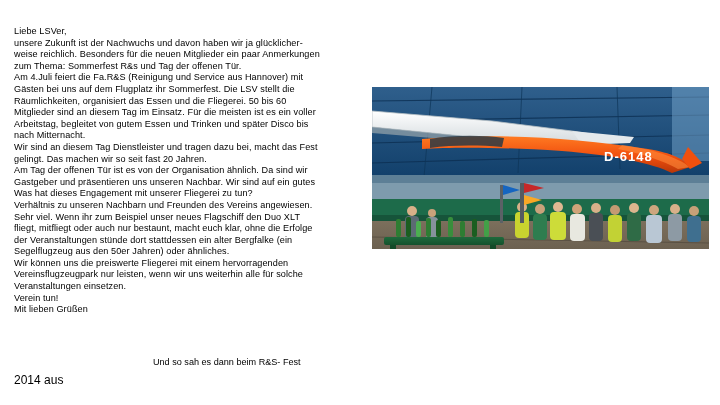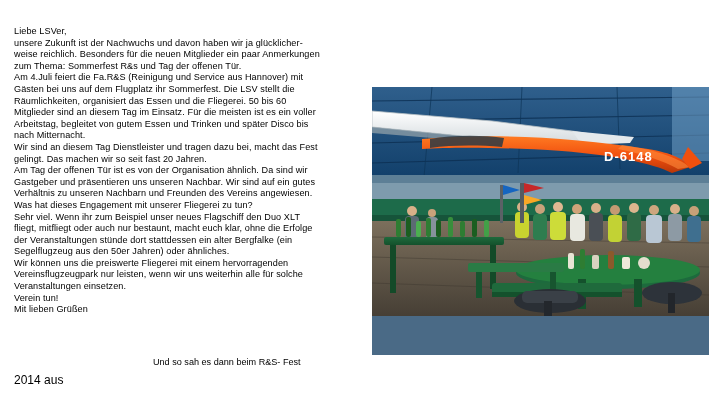--- a/index.html
+++ b/index.html
@@ -52,7 +52,7 @@
     left: 372px;
     top: 87px;
     width: 337px;
-    height: 268px;
+    height: 162px;
     overflow: hidden;
     background: #4a6a86;
   }

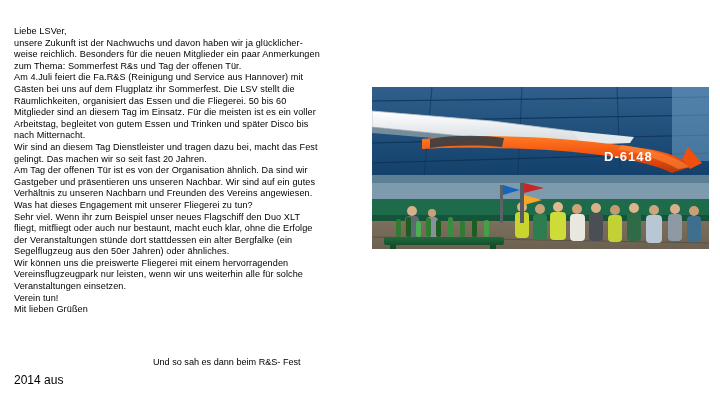--- a/index.html
+++ b/index.html
@@ -80,8 +80,8 @@
     <p>gelingt. Das machen wir so seit fast 20 Jahren.</p>
     <p>Am Tag der offenen Tür ist es von der Organisation ähnlich. Da sind wir</p>
     <p>Gastgeber und präsentieren uns unseren Nachbar. Wir sind auf ein gutes</p>
+    <p>Was hat dieses Engagement mit unserer Fliegerei zu tun?</p>
     <p>Verhältnis zu unseren Nachbarn und Freunden des Vereins angewiesen.</p>
-    <p>Was hat dieses Engagement mit unserer Fliegerei zu tun?</p>
     <p>Sehr viel. Wenn ihr zum Beispiel unser neues Flagschiff den Duo XLT</p>
     <p>fliegt, mitfliegt oder auch nur bestaunt, macht euch klar, ohne die Erfolge</p>
     <p>der Veranstaltungen stünde dort stattdessen ein alter Bergfalke (ein</p>

